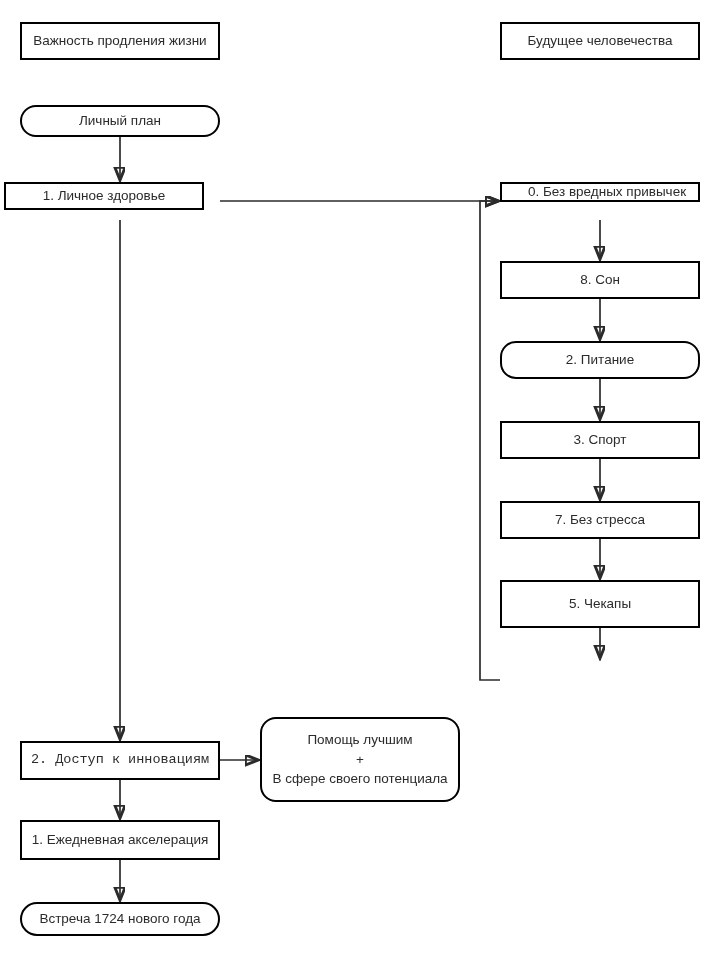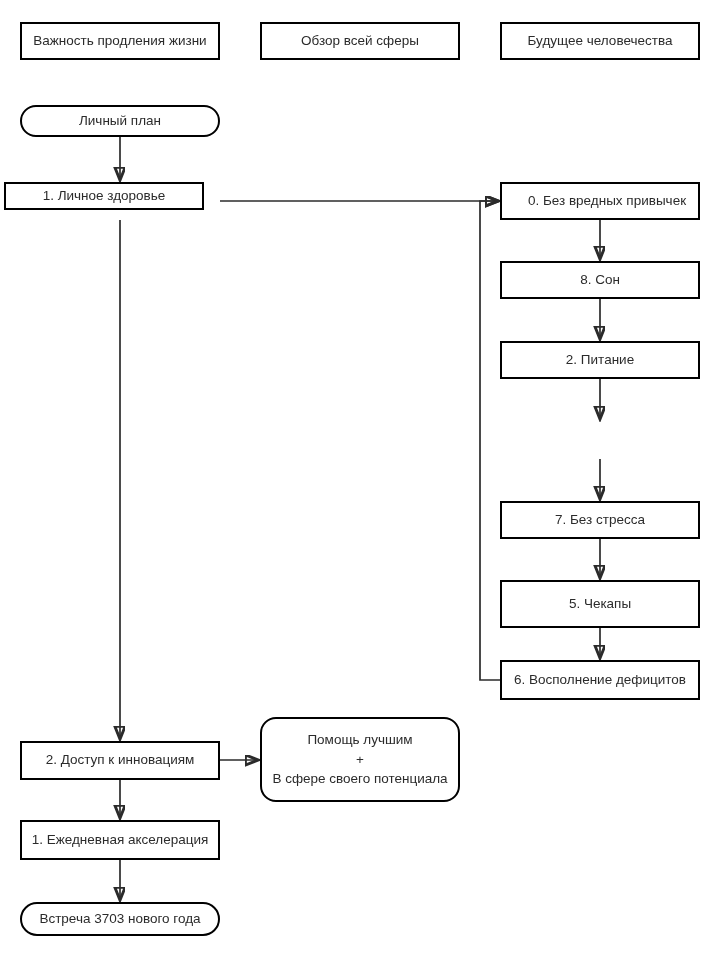--- a/index.html
+++ b/index.html
@@ -91,7 +91,6 @@
 
   <div class="node" style="left:20px; top:22px; width:200px; height:38px;">Важность продления жизни</div>
 
-  <div class="node" style="left:260px; top:22px; width:200px; height:38px;">Обзор всей сферы</div>
 
   <div class="node terminal" style="left:20px; top:105px; width:200px; height:32px;">Личный план</div>
 

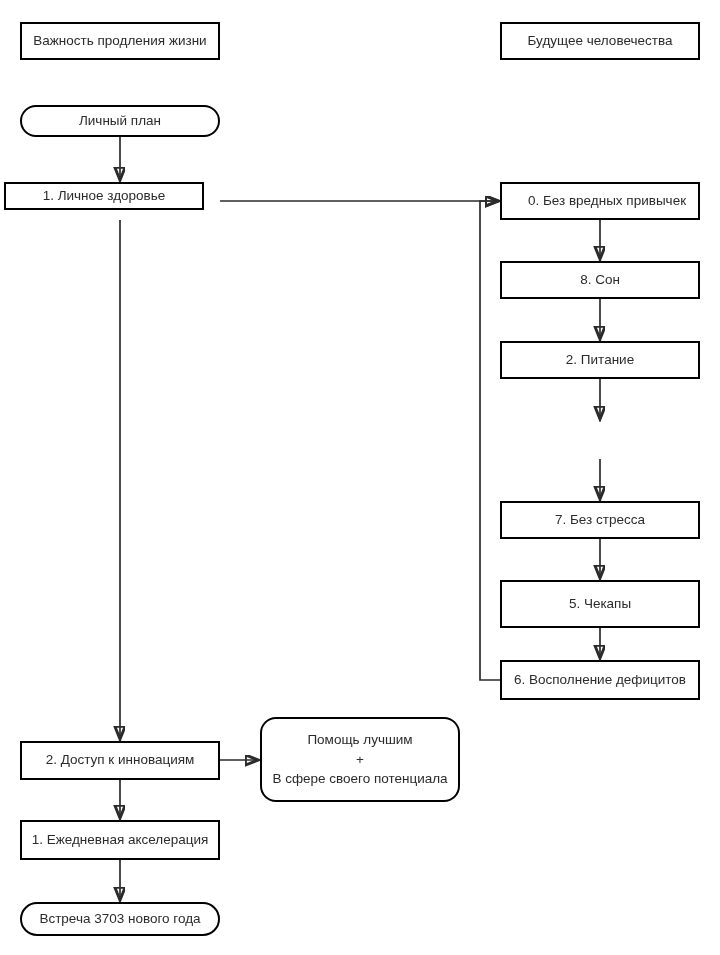--- a/index.html
+++ b/index.html
@@ -108,7 +108,7 @@
 +
 В сфере своего потенциала</div>
 
-  <div class="node" style="left:500px; top:182px; width:200px; height:38px;padding-left:20px;">0. Без вредных привычек</div>
+  <div class="node" style="left:500px; top:182px; width:200px; height:20px;padding-left:20px;">0. Без вредных привычек</div>
 
   <div class="node" style="left:500px; top:261px; width:200px; height:38px;">8. Сон</div>
 

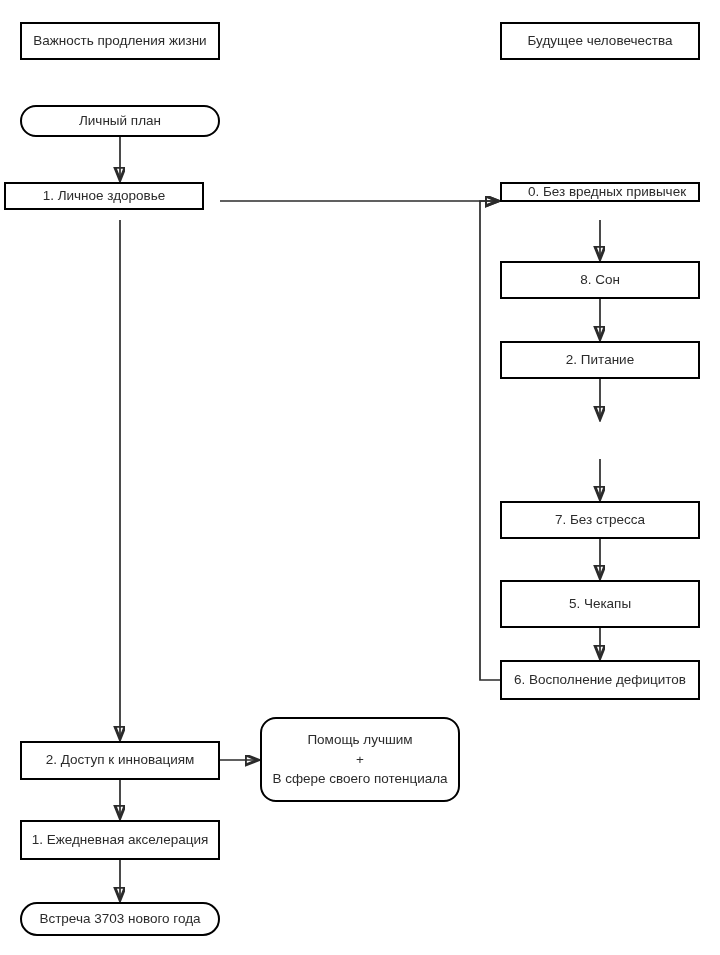--- a/index.html
+++ b/index.html
@@ -112,7 +112,7 @@
 
   <div class="node" style="left:500px; top:261px; width:200px; height:38px;">8. Сон</div>
 
-  <div class="node" style="left:500px; top:341px; width:200px; height:38px;">2. Питание</div>
+  <div class="node" style="left:500px; top:341px; width:200px; height:38px;border-radius:16px;">2. Питание</div>
 
 
   <div class="node" style="left:500px; top:501px; width:200px; height:38px;">7. Без стресса</div>

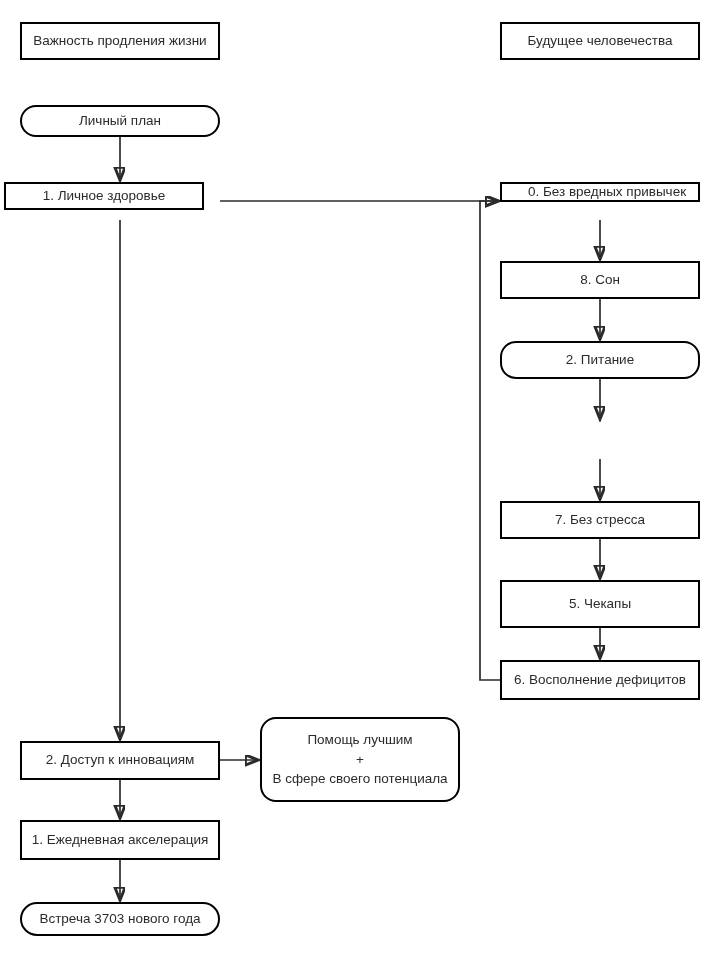--- a/index.html
+++ b/index.html
@@ -114,6 +114,7 @@
 
   <div class="node" style="left:500px; top:341px; width:200px; height:38px;border-radius:16px;">2. Питание</div>
 
+  <div class="node" style="left:500px; top:421px; width:200px; height:38px;">3. Спорт</div>
 
   <div class="node" style="left:500px; top:501px; width:200px; height:38px;">7. Без стресса</div>
 

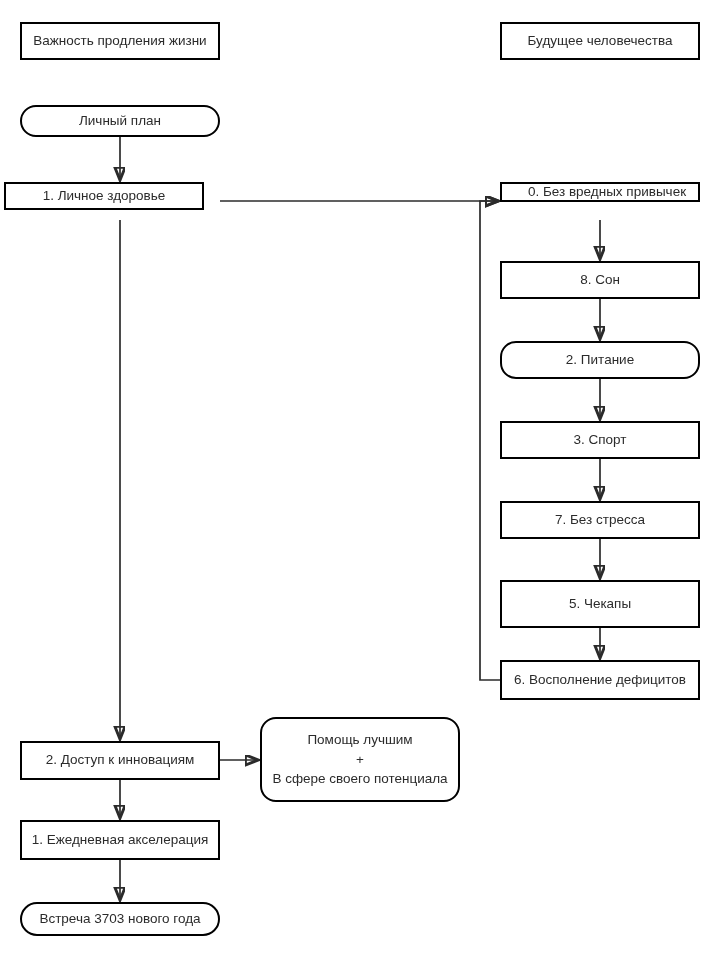--- a/index.html
+++ b/index.html
@@ -120,7 +120,6 @@
 
   <div class="node" style="left:500px; top:580px; width:200px; height:48px;">5. Чекапы</div>
 
-  <div class="node" style="left:500px; top:660px; width:200px; height:40px;">6. Восполнение дефицитов</div>
 
 </div>
 

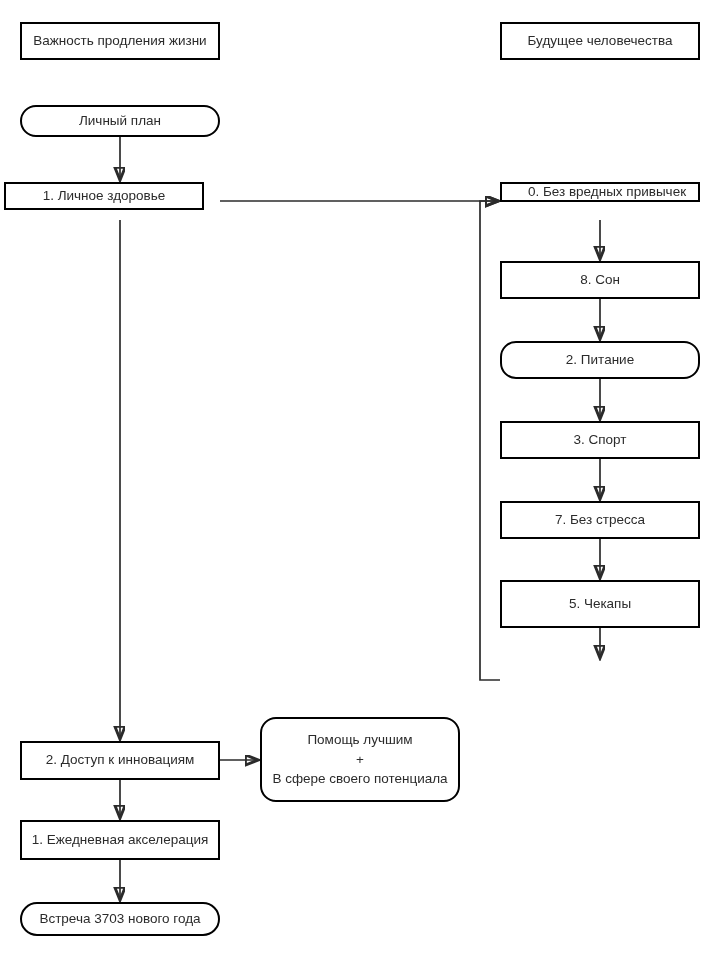--- a/index.html
+++ b/index.html
@@ -98,7 +98,7 @@
 
   <div class="node" style="left:4px; top:182px; width:200px; height:28px;">1. Личное здоровье</div>
 
-  <div class="node" style="left:20px; top:741px; width:200px; height:39px;">2. Доступ к инновациям</div>
+  <div class="node" style="left:20px; top:741px; width:200px; height:39px;font-family:Liberation Mono, monospace;">2. Доступ к инновациям</div>
 
   <div class="node" style="left:20px; top:820px; width:200px; height:40px;">1. Ежедневная акселерация</div>
 

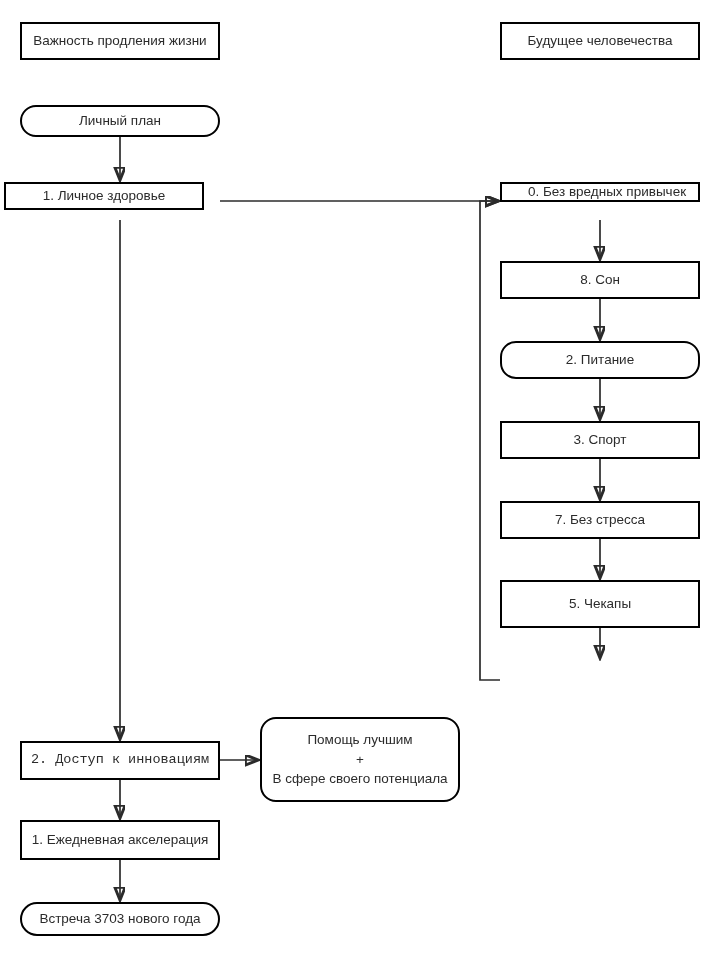--- a/index.html
+++ b/index.html
@@ -102,7 +102,7 @@
 
   <div class="node" style="left:20px; top:820px; width:200px; height:40px;">1. Ежедневная акселерация</div>
 
-  <div class="node terminal" style="left:20px; top:902px; width:200px; height:34px;">Встреча 3703 нового года</div>
+  <div class="node terminal" style="left:20px; top:902px; width:200px; height:34px;">Встреча 1724 нового года</div>
 
   <div class="node multiline" style="left:260px; top:717px; width:200px; height:85px;border-radius:16px;">Помощь лучшим
 +

